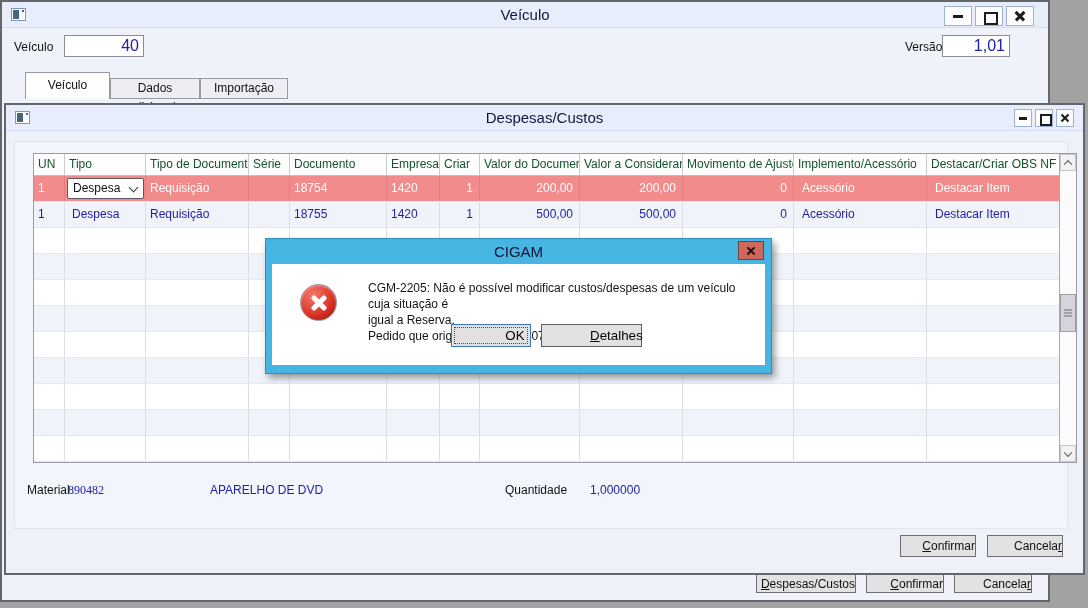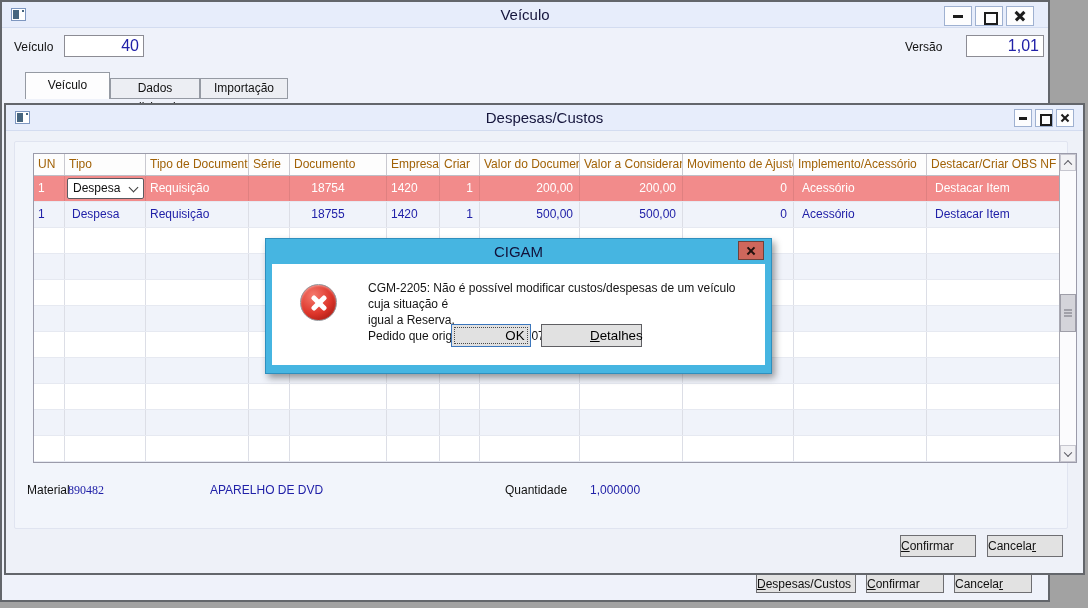--- a/index.html
+++ b/index.html
@@ -110,7 +110,7 @@
     <span class="lbl" style="left:12px; top:38px;">Veículo</span>
     <input class="tbox" style="left: 62px; top: 33px; width: 80px;" value="40">
     <span class="lbl" style="left:903px; top:38px;">Versão</span>
-    <input class="tbox" style="left: 964px; top: 33px; width: 78px;" value="1,01">
+    <input class="tbox" style="left: 940px; top: 33px; width: 68px;" value="1,01">
 
     <div class="tab tab-active" style="left:23px; top:70px; width:85px; height:27px;">Veículo</div>
     <div class="tab" style="left:108px; top:76px; width:90px; height:21px;">Dados adicionais</div>

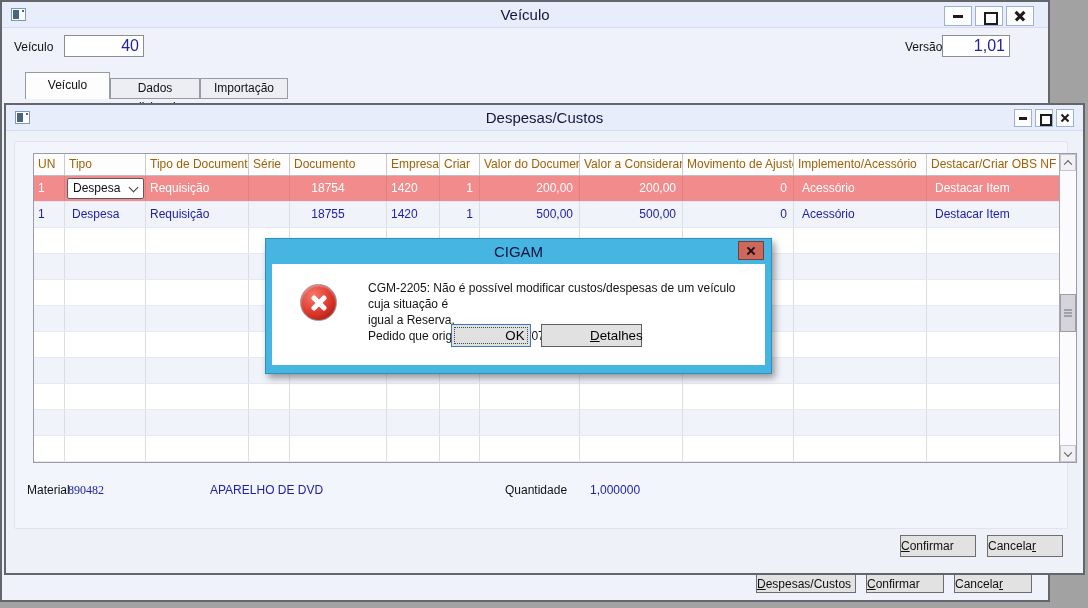--- a/index.html
+++ b/index.html
@@ -39,7 +39,7 @@
   .panel { position:absolute; left:8px; top:36px; width:1054px; height:388px; background:#f2f5fb; border:1px solid #e0e4f0; border-radius:2px; }
   .grid { position:absolute; left:27px; top:48px; width:1044px; height:310px; background:#fff; border:1px solid #9b9baa; }
   .ghead { display:flex; height:22px; background:#fdfdfd; border-bottom:1px solid #bebec6; }
-  .ghead .c { line-height:21px; color:#a16207; border-right:1px solid #c9c9d0; padding-left:4px; white-space:nowrap; overflow:hidden; }
+  .ghead .c { line-height:21px; color:#14532d; border-right:1px solid #c9c9d0; padding-left:4px; white-space:nowrap; overflow:hidden; }
   .grows { position:absolute; left:0; top:22px; right:17px; bottom:0; overflow:hidden; }
   .grow { display:flex; height:26px; border-bottom:1px solid #e6e9f1; }
   .grow:nth-child(odd) { background:#fff; }

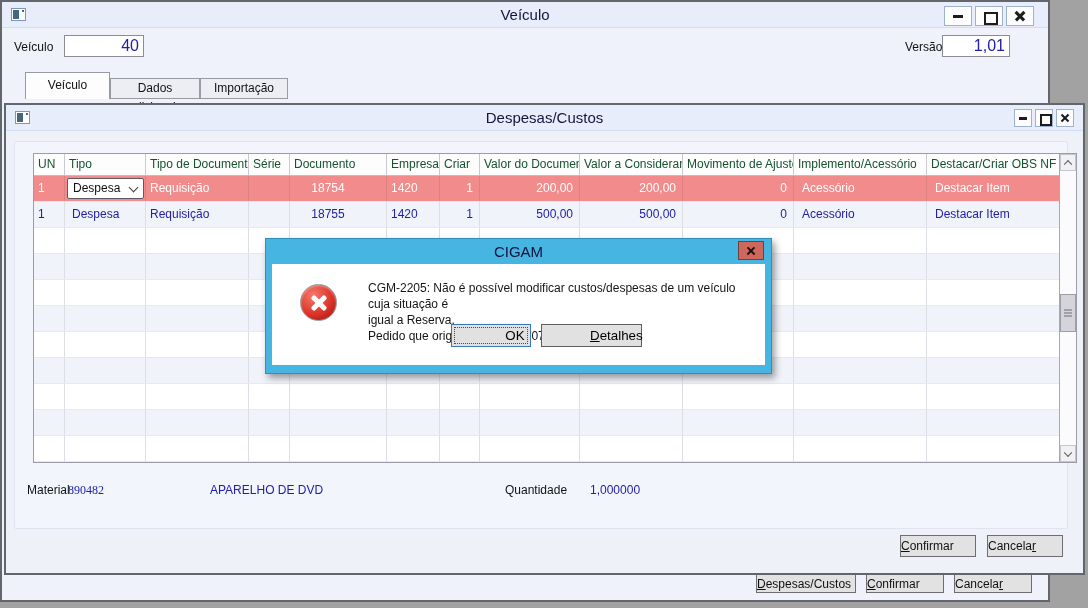--- a/index.html
+++ b/index.html
@@ -52,7 +52,7 @@
   .c6{width:53px}.c7{width:40px}.c8{width:100px}.c9{width:103px}.c10{width:111px}
   .c11{width:133px}.c12{width:132px;border-right:none !important}
   .ar { text-align:right; padding-right:6px !important; }
-  .docr { text-align:center; padding-right:24px !important; }
+  .docr { text-align:left; padding-right:24px !important; }
   .combo { position:relative; margin:2px 2px 0 2px; width:77px; height:21px; background:#fff; border:1px solid #5a5a60; border-radius:2px; color:#111; line-height:19px; padding-left:5px; cursor:pointer; }
   .combo-chev { position:absolute; right:6px; top:5px; width:7px; height:7px; border-left:1.6px solid #3c3c3c; border-bottom:1.6px solid #3c3c3c; transform:rotate(-45deg); }
 

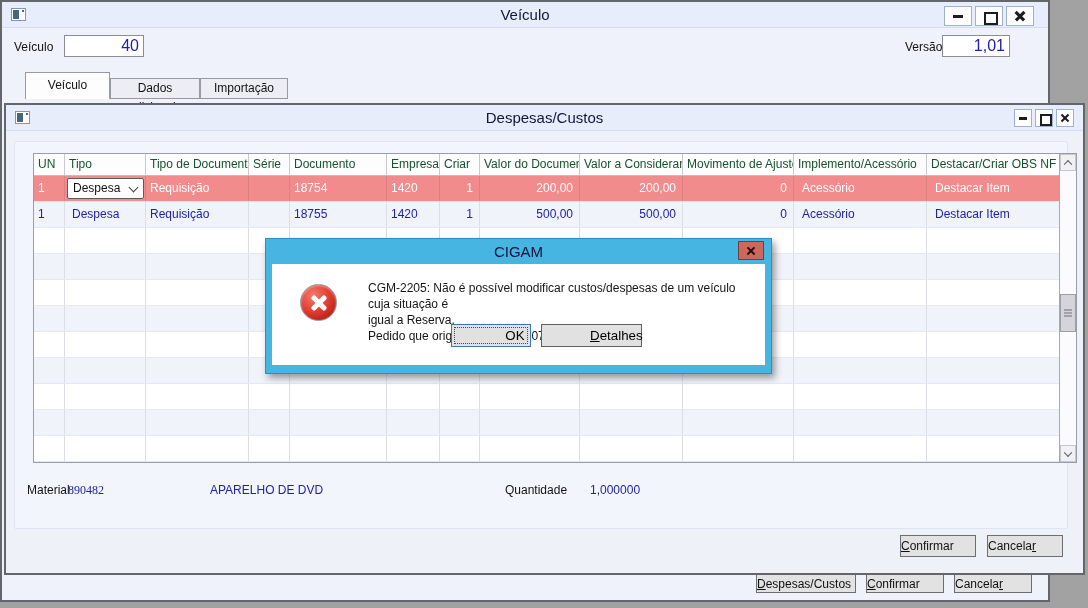--- a/index.html
+++ b/index.html
@@ -32,7 +32,7 @@
   .tbox { position:absolute; height:22px; background:#fff; border:1px solid #8c8c94; color:#2121a8; text-align:right; padding:0 4px; font-size:16px; font-family:inherit; }
   .tab { position:absolute; border:1px solid #959aa3; background:#eceef3; text-align:center; line-height:19px; cursor:pointer; color:#111; }
   .tab-active { background:#fdfdfe; border-bottom:none; line-height:24px; z-index:2; }
-  .btn { position:absolute; background:#e2e2e2; border:1px solid #6e6e72; color:#111; text-align:left; cursor:pointer; font-size:12px; font-family:inherit; }
+  .btn { position:absolute; background:#e2e2e2; border:1px solid #6e6e72; color:#111; text-align:right; cursor:pointer; font-size:12px; font-family:inherit; }
   .btn .u { text-decoration:underline; }
 
   

